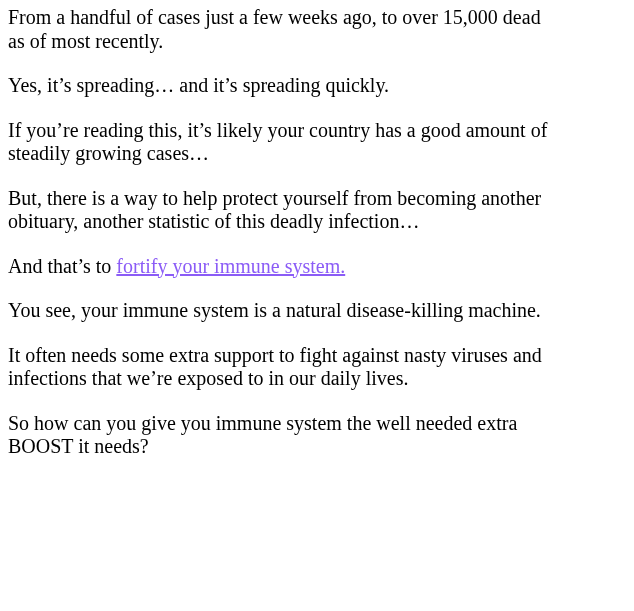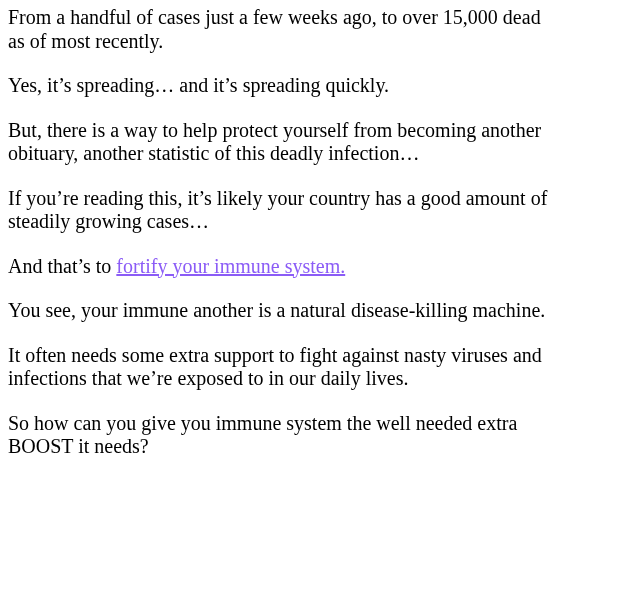--- a/index.html
+++ b/index.html
@@ -42,9 +42,9 @@
 
   <p>Yes, it’s spreading… and it’s spreading quickly.</p>
 
+  <p>If you’re reading this, it’s likely your country has a good amount of steadily growing cases…</p>
+
   <p>But, there is a way to help protect yourself from becoming another obituary, another statistic of this deadly infection…</p>
-
-  <p>If you’re reading this, it’s likely your country has a good amount of steadily growing cases…</p>
 
   <p><span>And that’s to </span><a href="#">fortify your immune system.</a></p>
 

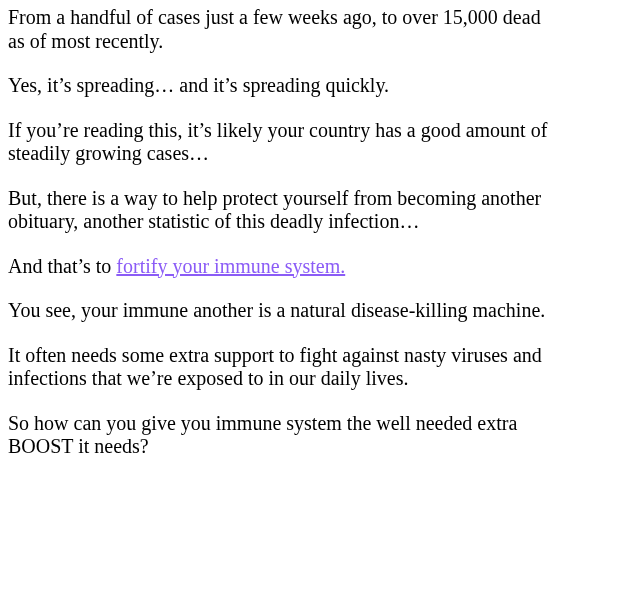--- a/index.html
+++ b/index.html
@@ -48,7 +48,7 @@
 
   <p><span>And that’s to </span><a href="#">fortify your immune system.</a></p>
 
-  <p>You see, your immune another is a natural disease-killing machine.</p>
+  <p>You see, your immune system is a natural disease-killing machine.</p>
 
 
   <p>It often needs some extra support to fight against nasty viruses and infections that we’re exposed to in our daily lives.</p>

